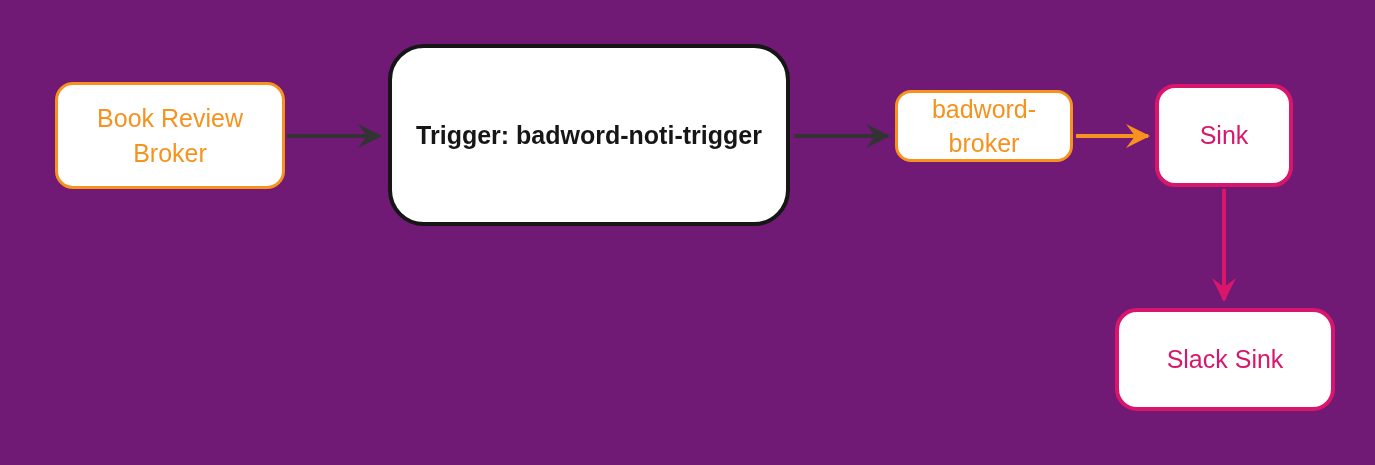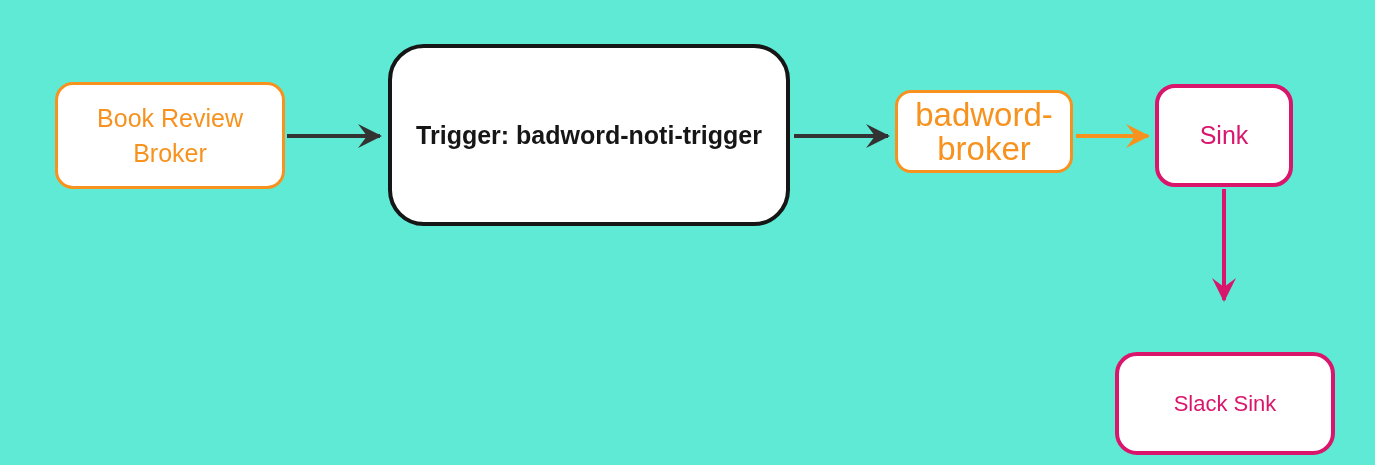--- a/index.html
+++ b/index.html
@@ -11,7 +11,7 @@
     position: relative;
     width: 1375px;
     height: 465px;
-    background: #5eead4;
+    background: #701a75;
     font-family: "Liberation Sans", "DejaVu Sans", sans-serif;
     overflow: hidden;
   }

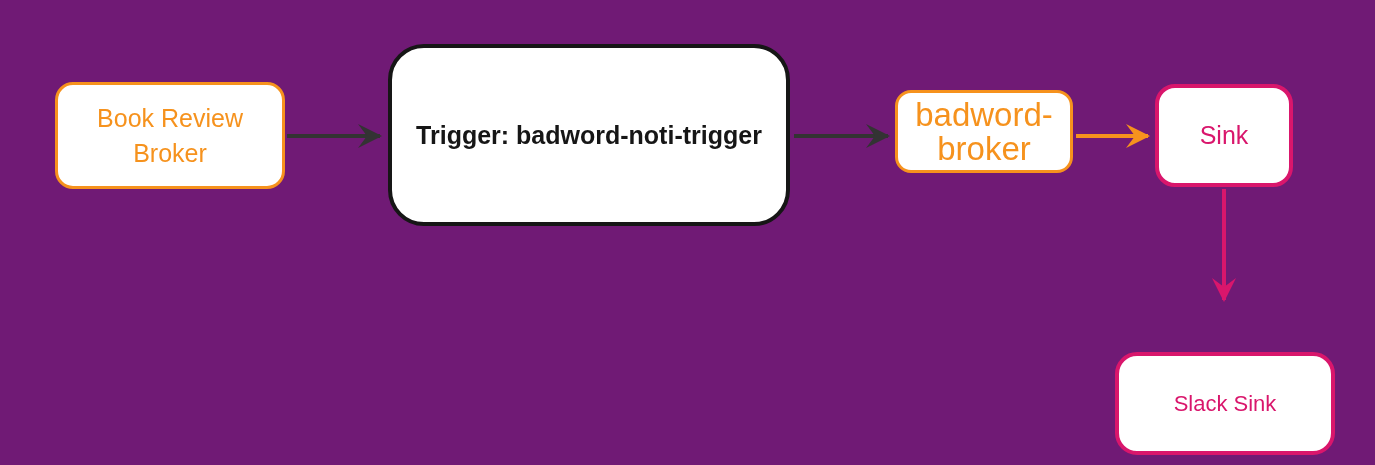--- a/index.html
+++ b/index.html
@@ -54,11 +54,11 @@
   .node-trigger .tline { white-space: nowrap; }
   .node-bwb {
     left: 895px; top: 90px;
-    width: 178px; height: 83px;
+    width: 178px; height: 72px;
     border: 3.5px solid var(--orange);
     border-radius: 16px;
     color: var(--orange);
-    font-size: 33px;
+    font-size: 25px;
     line-height: 34px;
   }
   .node-bwb .label-wrap { width: 150px; }

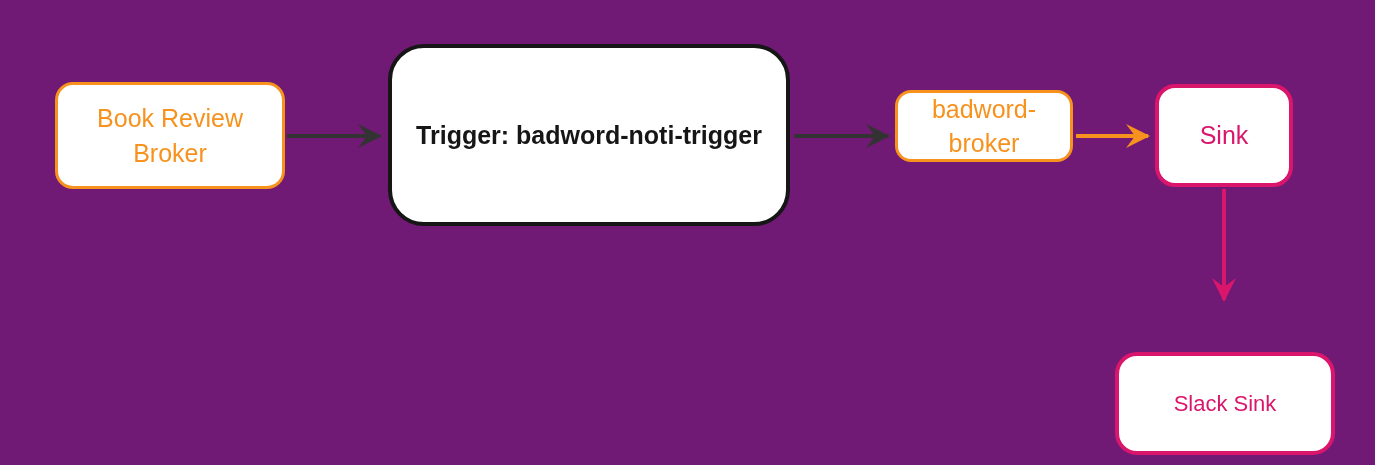--- a/index.html
+++ b/index.html
@@ -76,8 +76,7 @@
     border: 4px solid var(--pink);
     border-radius: 22px;
     color: var(--pink);
-    font-size: 22px;
-    margin-top: 44px;
+    font-size: 25px;
   }
   b { font-weight: 700; }
 </style>

